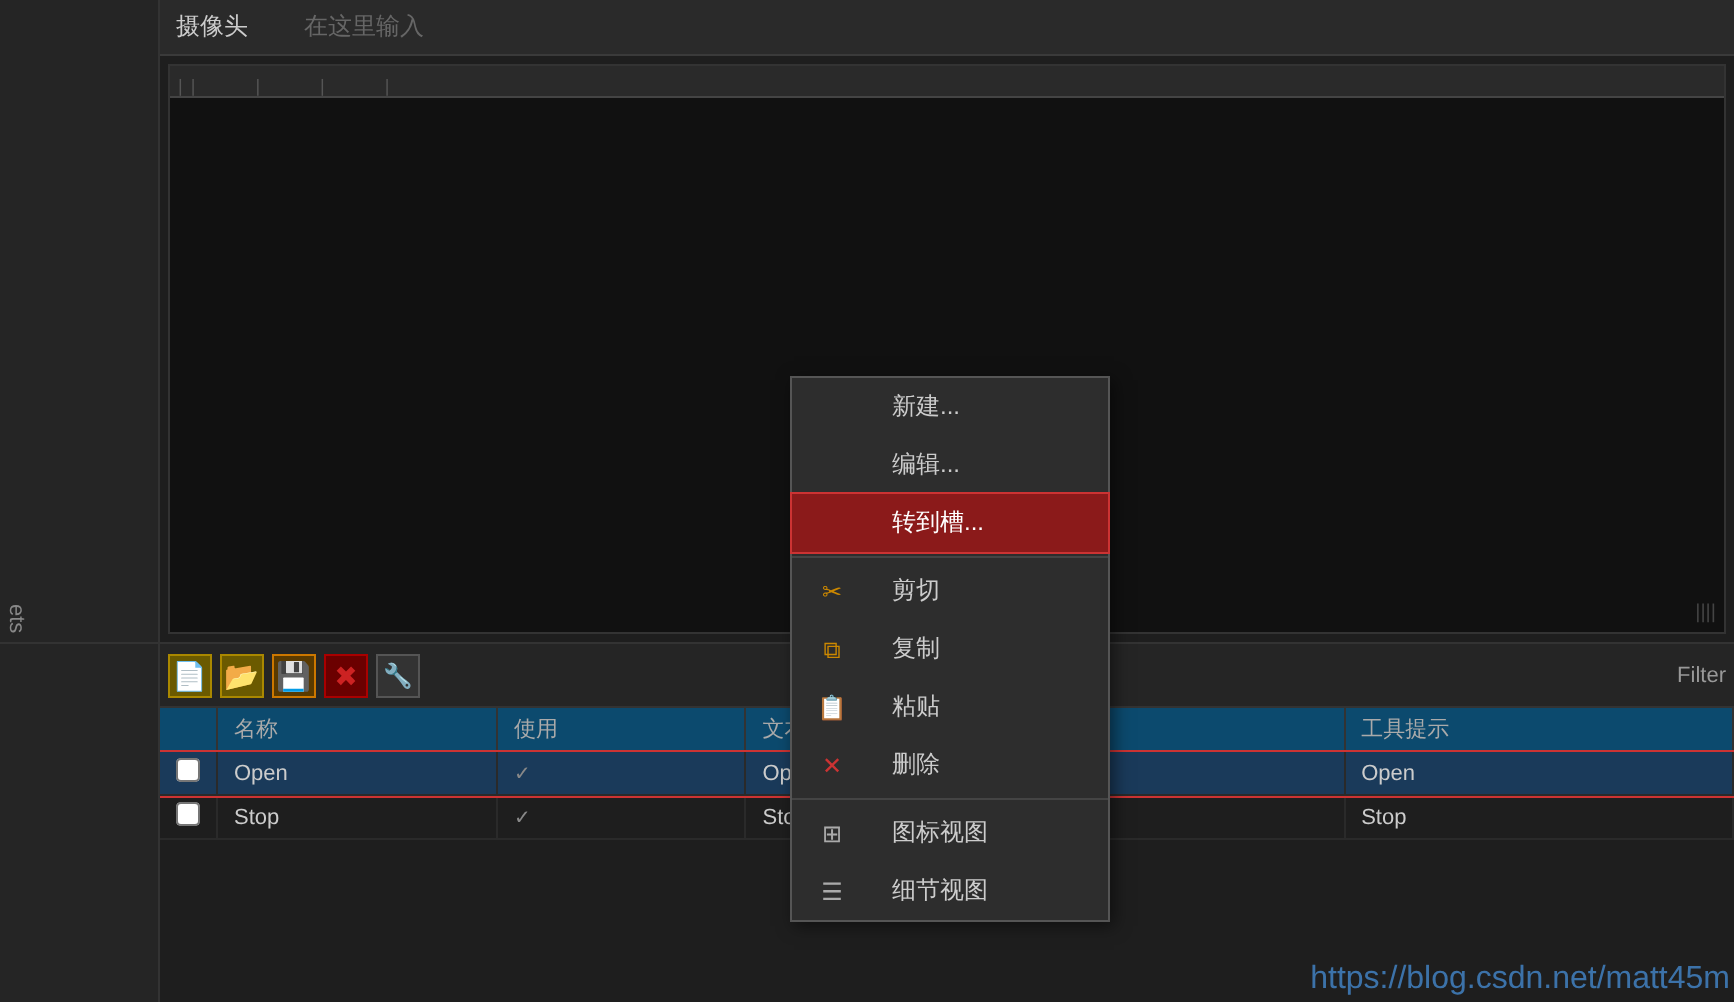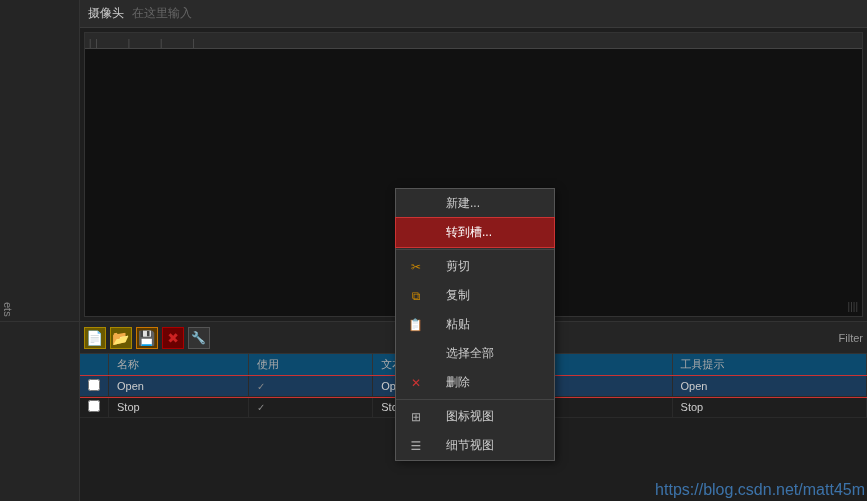--- a/index.html
+++ b/index.html
@@ -46,7 +46,7 @@
       padding: 4px 8px;
       display: flex;
       align-items: center;
-      gap: 0;
+      gap: 20px;
       height: 28px;
     }
 

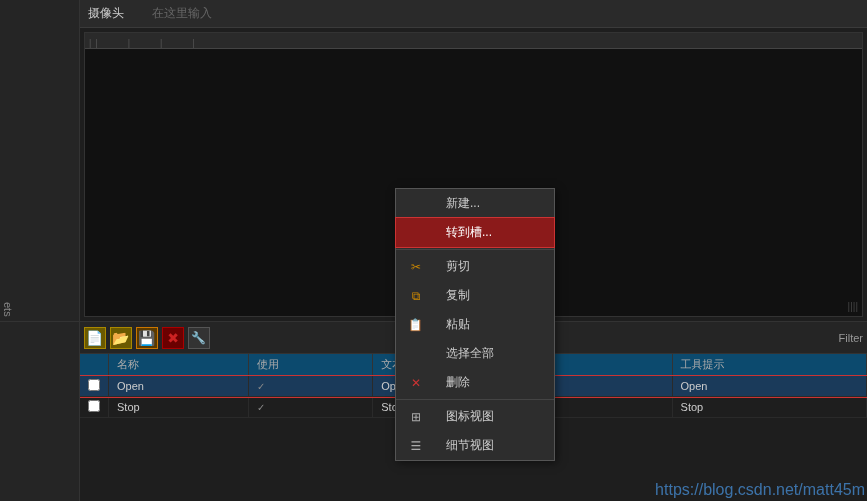--- a/index.html
+++ b/index.html
@@ -279,6 +279,10 @@
           <span>新建...</span>
         </div>
 
+        <div class="context-menu-item">
+          <span class="context-menu-icon"></span>
+          <span>编辑...</span>
+        </div>
 
         <div class="context-menu-item active">
           <span class="context-menu-icon"></span>

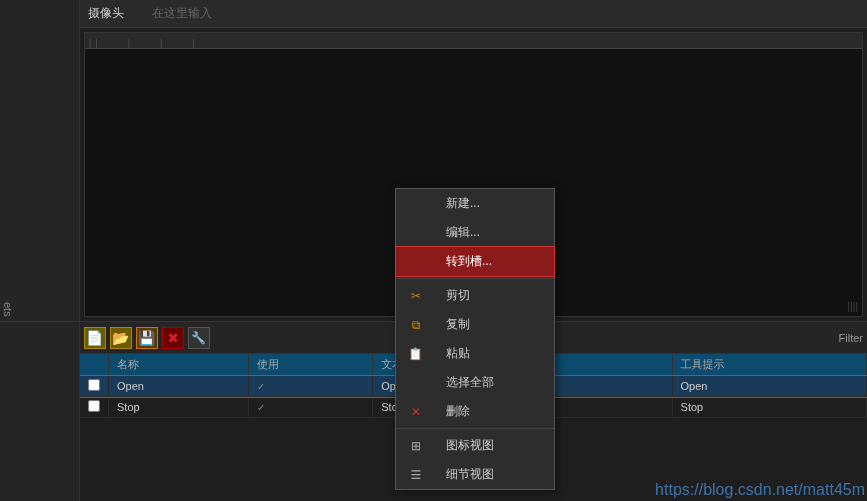--- a/index.html
+++ b/index.html
@@ -306,10 +306,6 @@
           <span>粘贴</span>
         </div>
 
-        <div class="context-menu-item">
-          <span class="context-menu-icon"></span>
-          <span>选择全部</span>
-        </div>
 
         <div class="context-menu-item">
           <span class="context-menu-icon" style="color:#cc3333;">✕</span>

